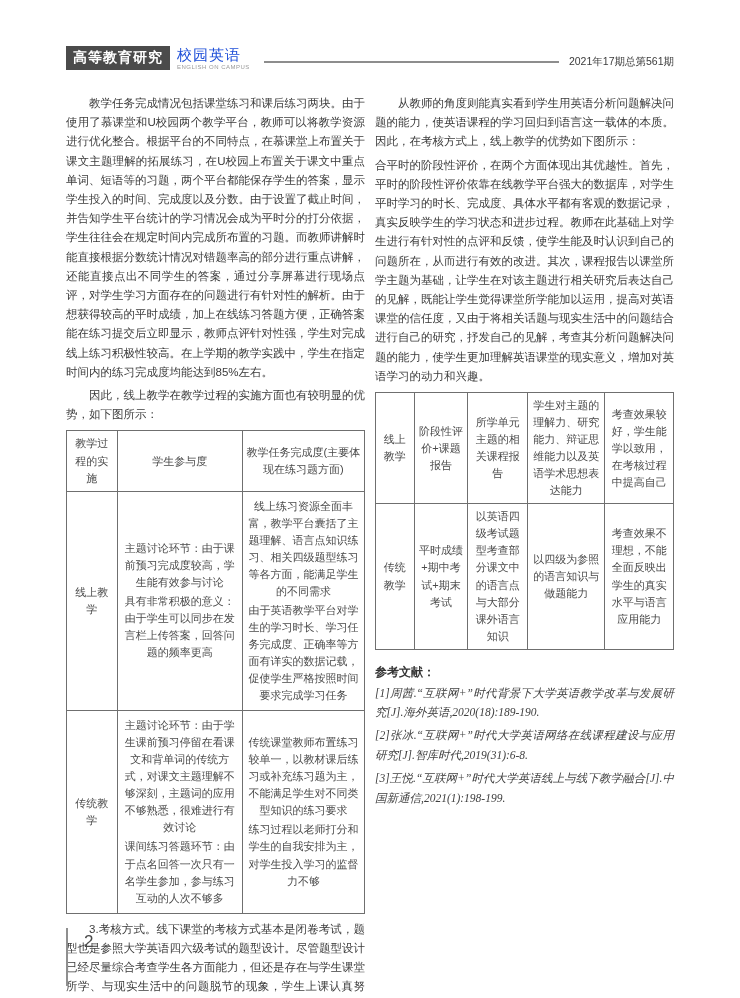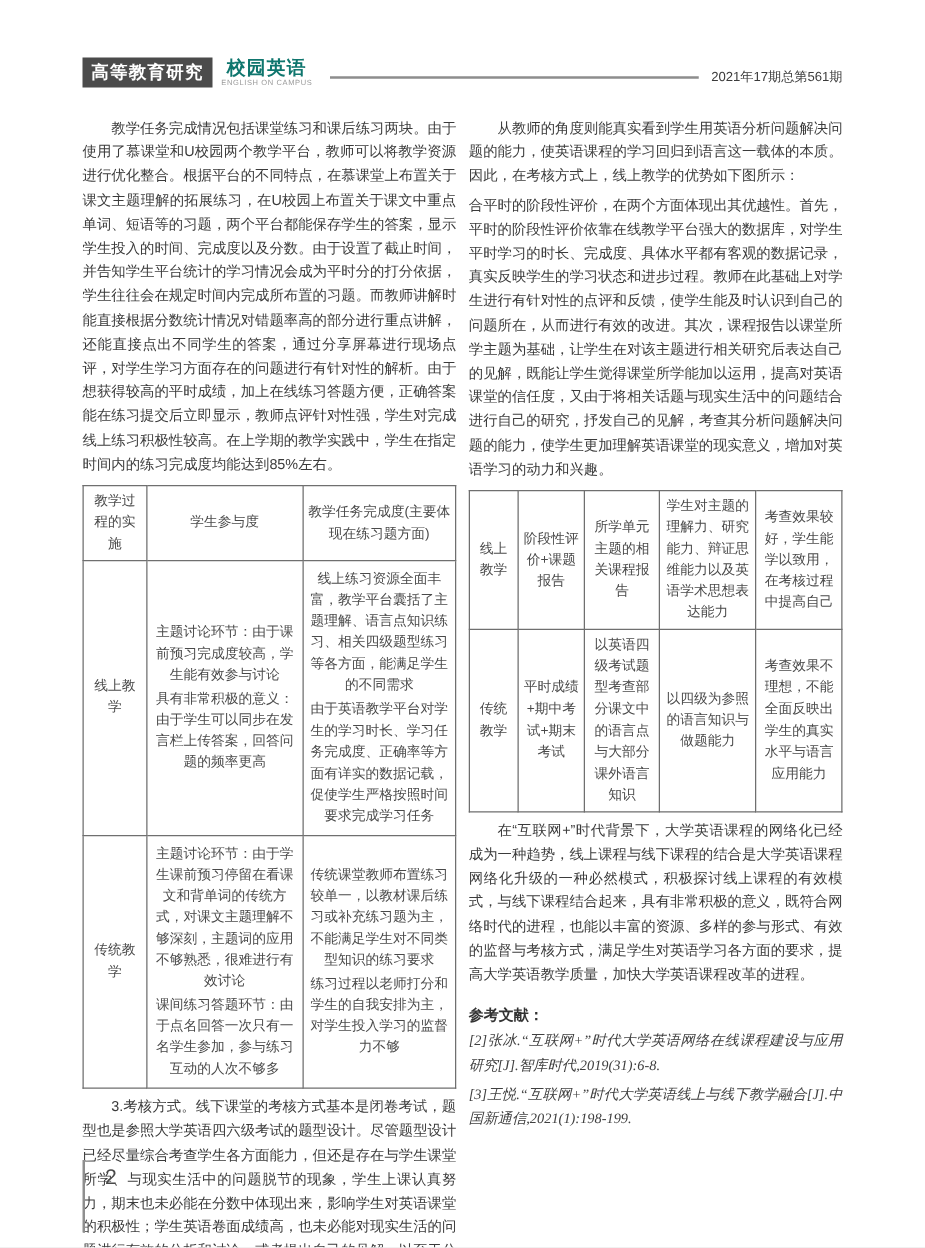--- a/index.html
+++ b/index.html
@@ -27,7 +27,7 @@
     text-align:center;
   }
   .brand{margin-left:7px;line-height:1;white-space:nowrap;}
-  .brand-title{font-size:15px;font-weight:700;color:#0f766e;letter-spacing:1px;text-align:center;}
+  .brand-title{font-size:15px;font-weight:400;color:#1d4ed8;letter-spacing:1px;}
   .brand-sub{font-size:6px;color:#9a9a9a;letter-spacing:.5px;margin-top:2px;}
   .rule{flex:1 1 auto;height:2px;background:#8d8d8d;margin:0 10px 0 14px;align-self:center;margin-top:8px;}
   .issue{font-size:10.5px;color:#3b3b3b;white-space:nowrap;margin-top:8px;}

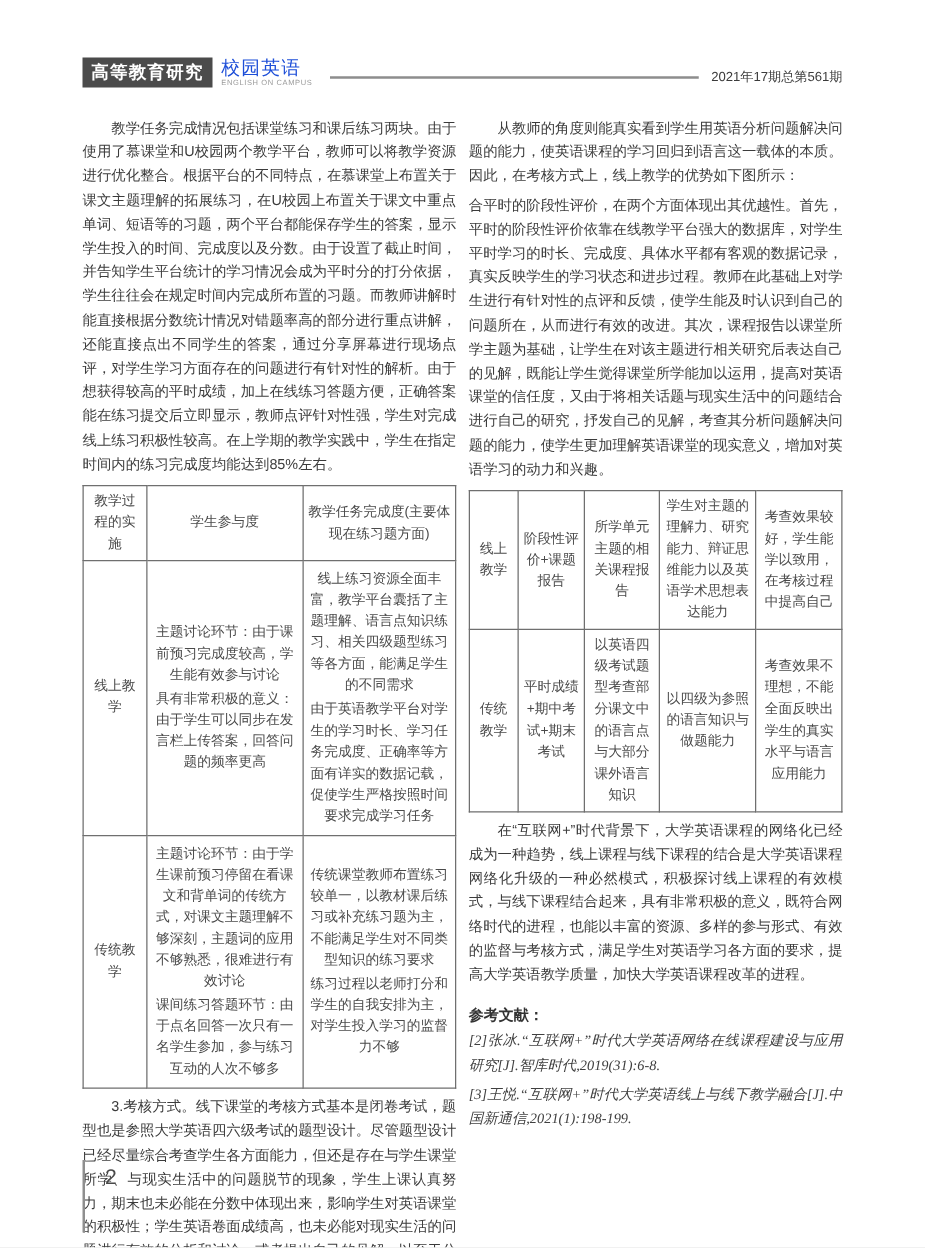--- a/index.html
+++ b/index.html
@@ -104,6 +104,7 @@
 
     <section class="col">
       <p class="para indent">教学任务完成情况包括课堂练习和课后练习两块。由于使用了慕课堂和U校园两个教学平台，教师可以将教学资源进行优化整合。根据平台的不同特点，在慕课堂上布置关于课文主题理解的拓展练习，在U校园上布置关于课文中重点单词、短语等的习题，两个平台都能保存学生的答案，显示学生投入的时间、完成度以及分数。由于设置了截止时间，并告知学生平台统计的学习情况会成为平时分的打分依据，学生往往会在规定时间内完成所布置的习题。而教师讲解时能直接根据分数统计情况对错题率高的部分进行重点讲解，还能直接点出不同学生的答案，通过分享屏幕进行现场点评，对学生学习方面存在的问题进行有针对性的解析。由于想获得较高的平时成绩，加上在线练习答题方便，正确答案能在练习提交后立即显示，教师点评针对性强，学生对完成线上练习积极性较高。在上学期的教学实践中，学生在指定时间内的练习完成度均能达到85%左右。</p>
+      <p class="para indent">因此，线上教学在教学过程的实施方面也有较明显的优势，如下图所示：</p>
 
       <table class="tbl tbl3">
         <colgroup>

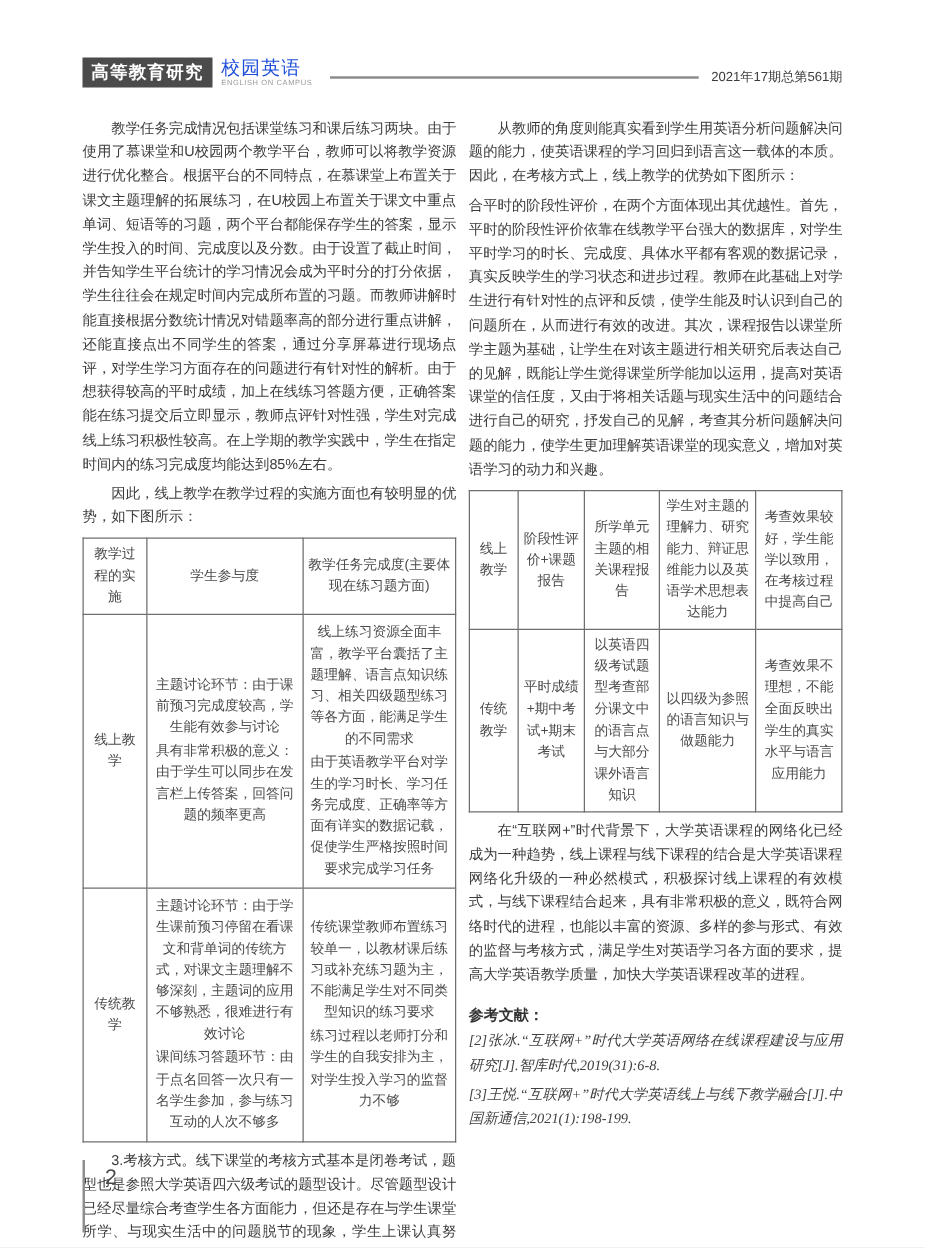--- a/index.html
+++ b/index.html
@@ -177,7 +177,6 @@
       </tbody>
         </table>
 
-      <p class="para indent">在“互联网+”时代背景下，大学英语课程的网络化已经成为一种趋势，线上课程与线下课程的结合是大学英语课程网络化升级的一种必然模式，积极探讨线上课程的有效模式，与线下课程结合起来，具有非常积极的意义，既符合网络时代的进程，也能以丰富的资源、多样的参与形式、有效的监督与考核方式，满足学生对英语学习各方面的要求，提高大学英语教学质量，加快大学英语课程改革的进程。</p>
 
       <h3 class="sec-heading refs-heading">参考文献：</h3>
       <p class="ref">[2]张冰.“互联网+”时代大学英语网络在线课程建设与应用研究[J].智库时代,2019(31):6-8.</p>

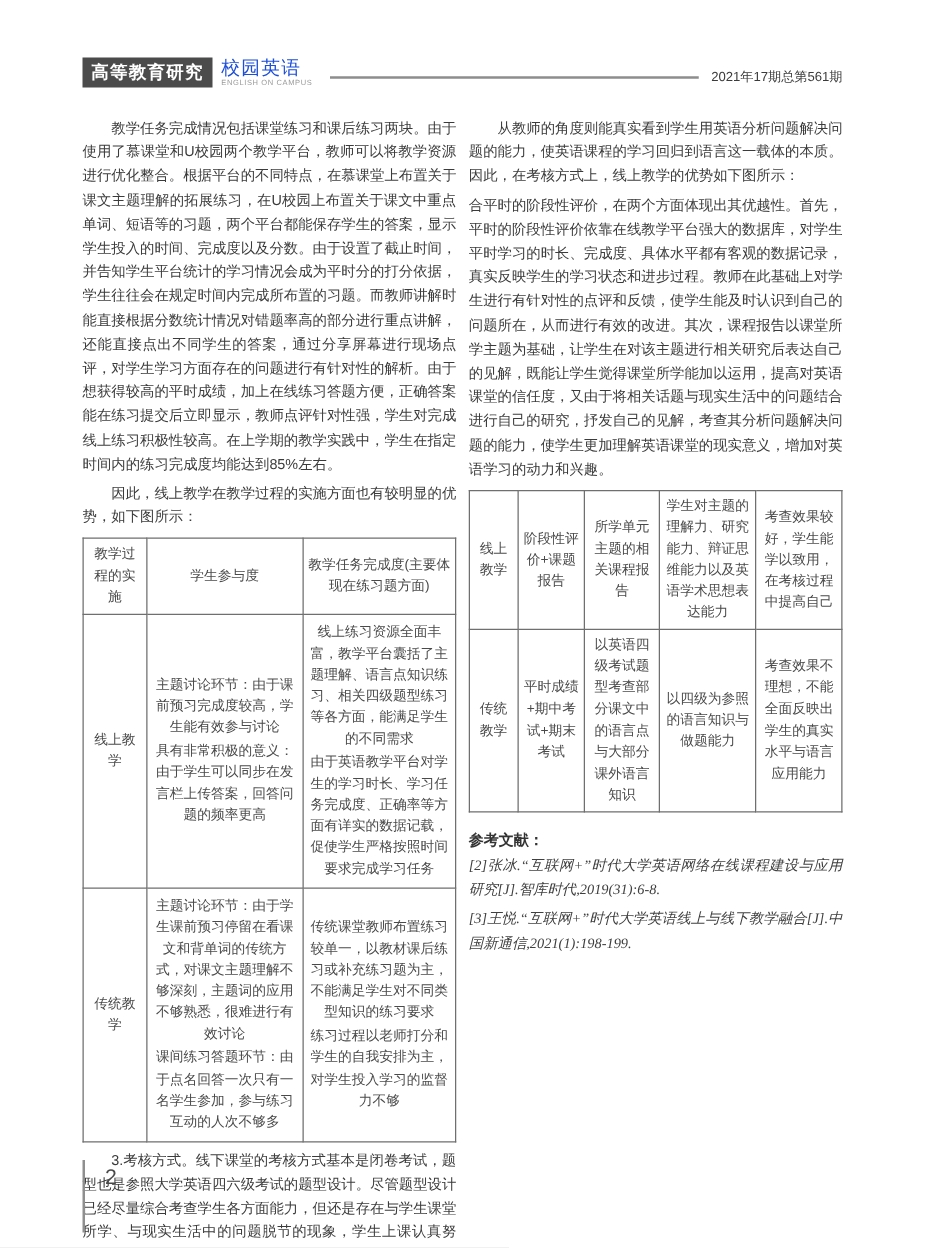--- a/index.html
+++ b/index.html
@@ -179,6 +179,7 @@
 
 
       <h3 class="sec-heading refs-heading">参考文献：</h3>
+      <p class="ref">[1]周茜.“互联网+”时代背景下大学英语教学改革与发展研究[J].海外英语,2020(18):189-190.</p>
       <p class="ref">[2]张冰.“互联网+”时代大学英语网络在线课程建设与应用研究[J].智库时代,2019(31):6-8.</p>
       <p class="ref">[3]王悦.“互联网+”时代大学英语线上与线下教学融合[J].中国新通信,2021(1):198-199.</p>
 

